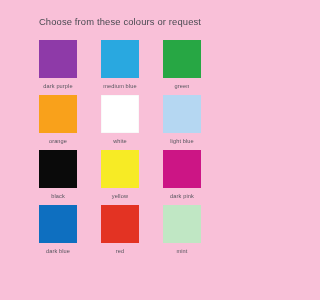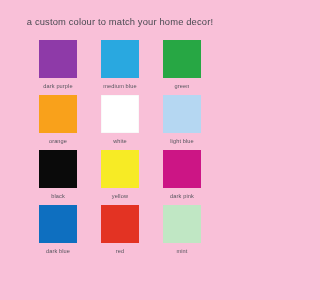--- a/index.html
+++ b/index.html
@@ -74,6 +74,7 @@
 <div class="page">
 
   <div class="headline">
+    <span class="line">Choose from these colours or request</span>
     <span class="line">a custom colour to match your home decor!</span>
   </div>
 

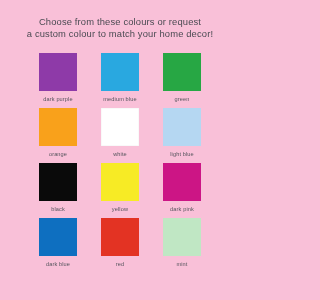--- a/index.html
+++ b/index.html
@@ -75,7 +75,6 @@
 
   <div class="headline">
     <span class="line">Choose from these colours or request</span>
-    <span class="line">a custom colour to match your home decor!</span>
   </div>
 
   <div class="swatch-grid">

